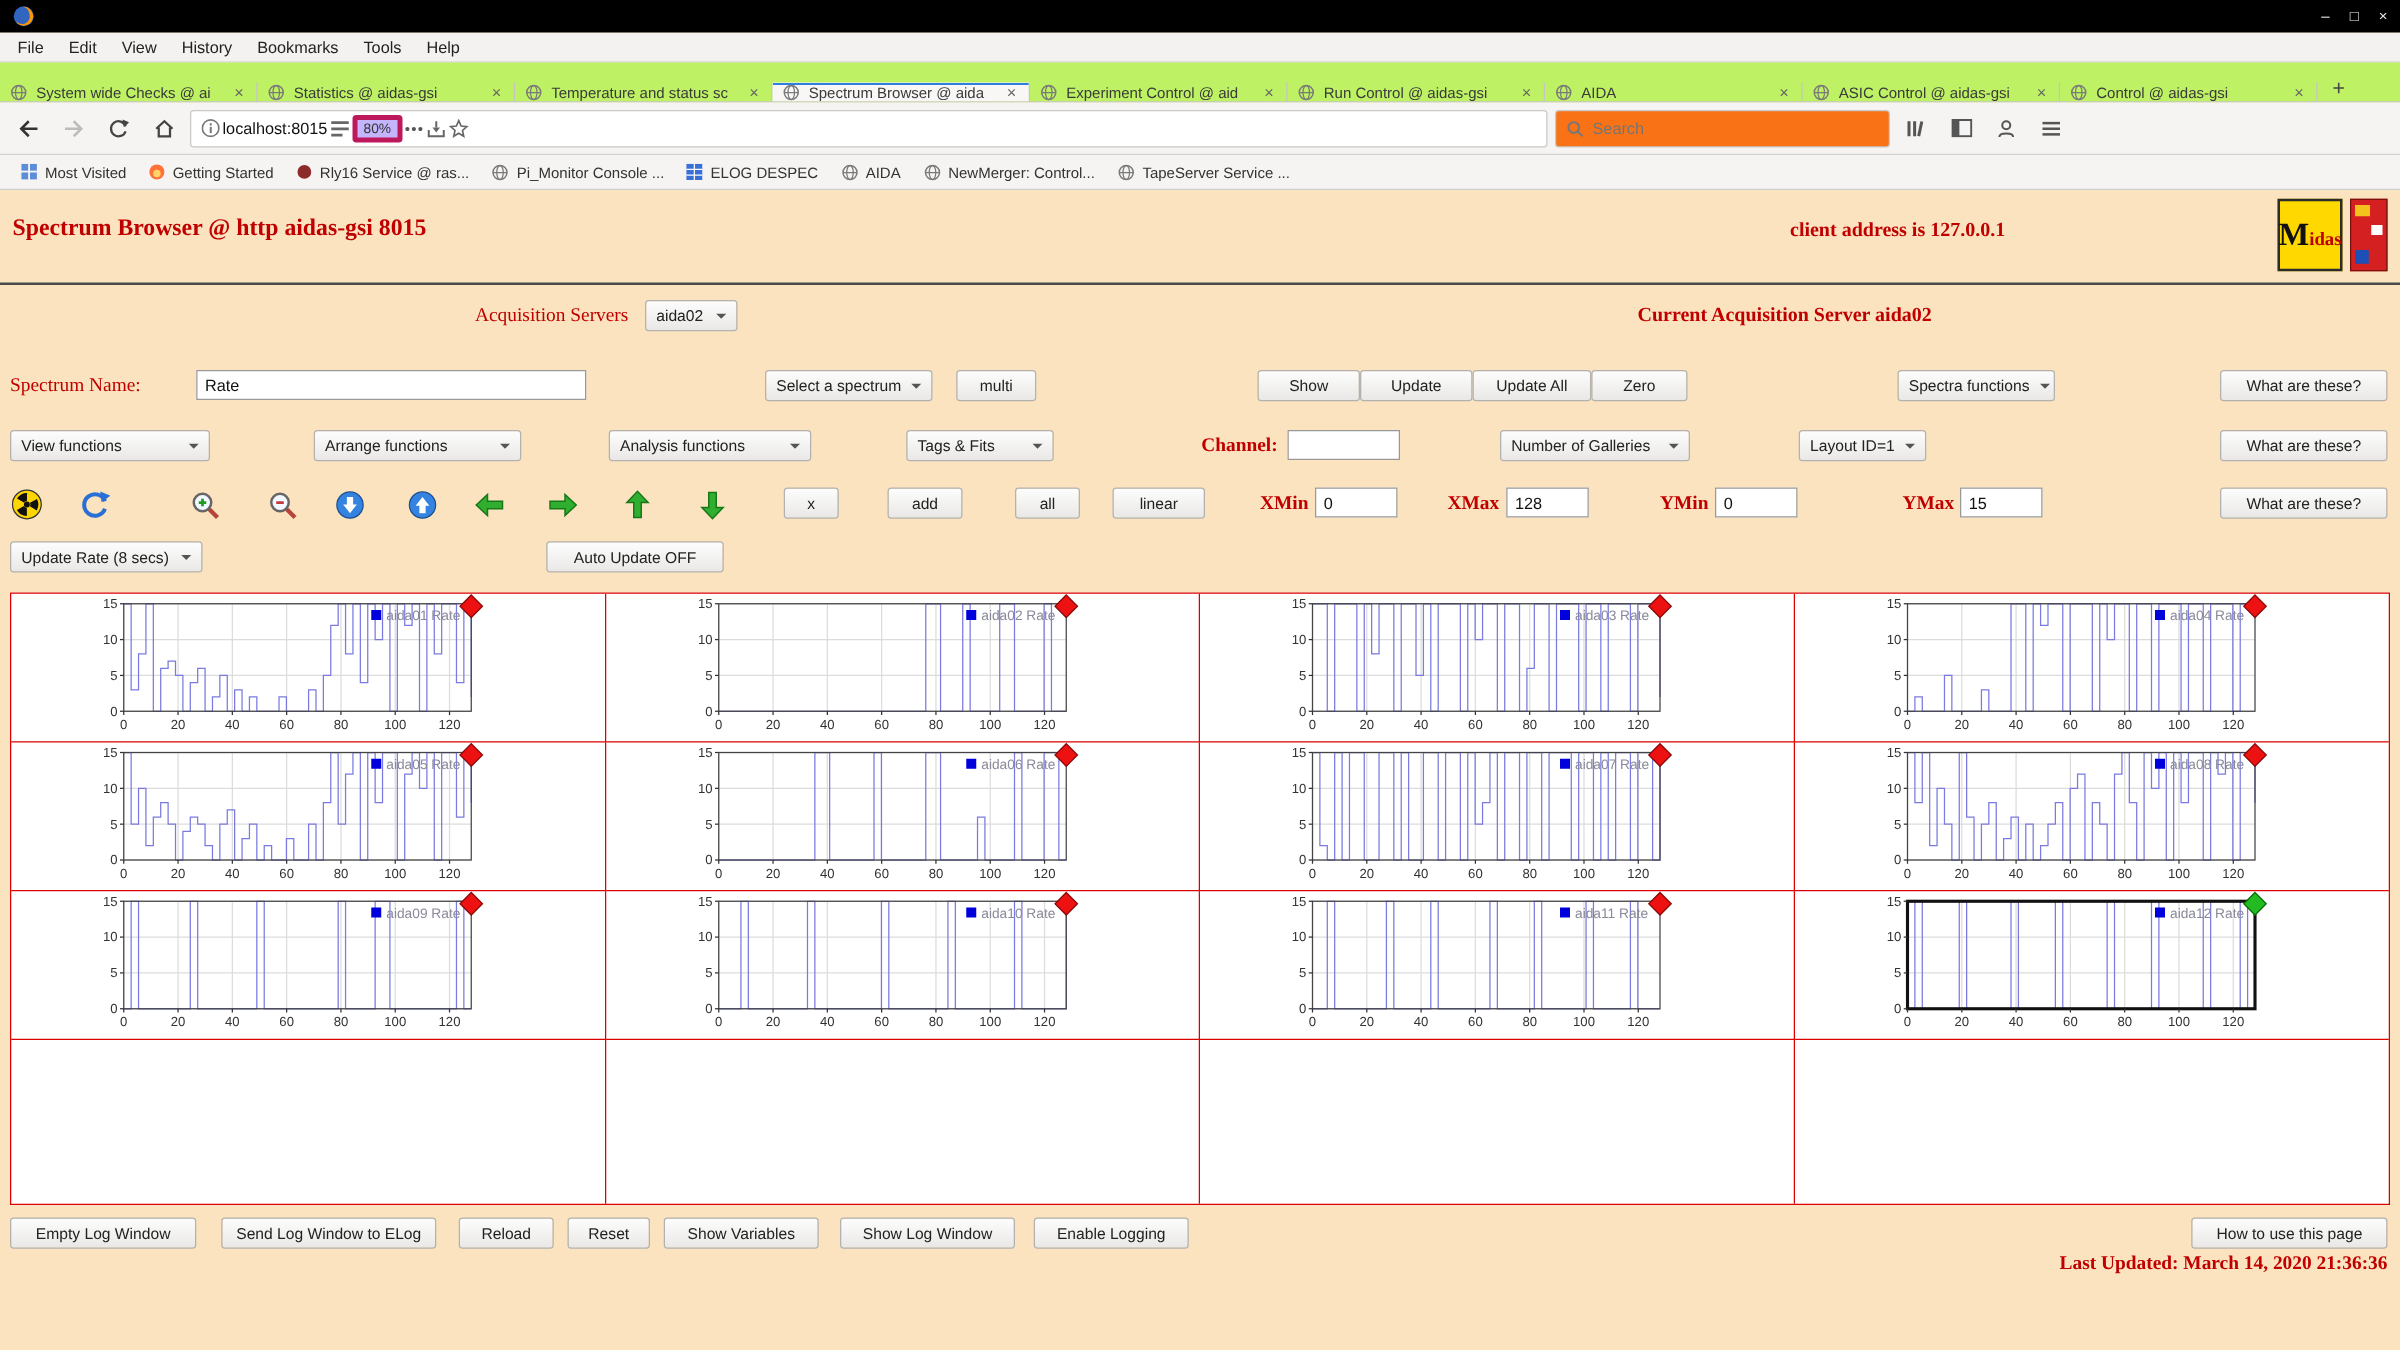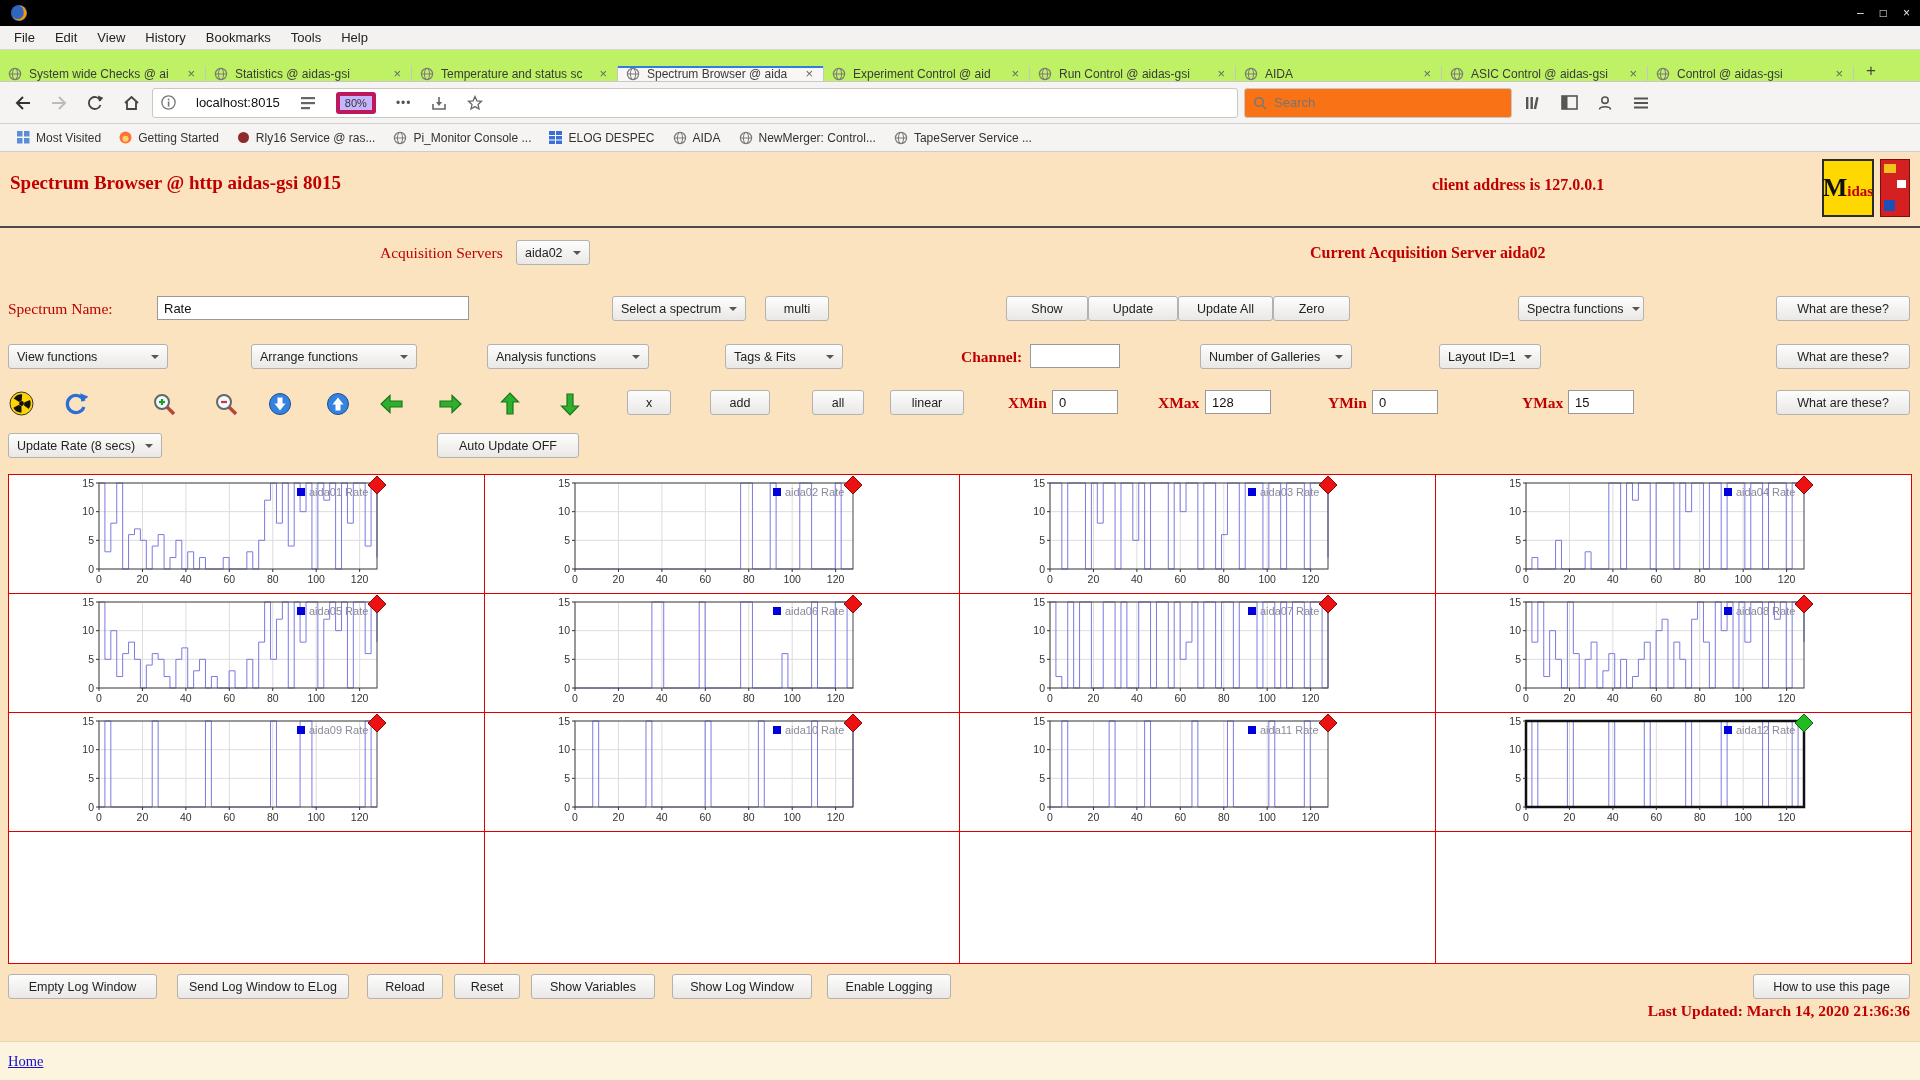--- a/index.html
+++ b/index.html
@@ -20,7 +20,7 @@
 .newtab{width:34px;display:flex;align-items:center;justify-content:center;font-size:17px;color:#444}
 .navbar{height:42px;background:#F5F4F3;border-bottom:1px solid #d2d1d0;display:flex;align-items:center;padding:0 8px;gap:6px}
 .navbtn{width:30px;height:30px;border-radius:50%;display:flex;align-items:center;justify-content:center}
-.urlbar{flex:0 0 1086px;height:30px;background:#fff;border:1px solid #c9c8c7;border-radius:3px;display:flex;align-items:center;padding:0 8px;gap:20px;font-size:13px}
+.urlbar{flex:0 0 1086px;height:30px;background:#fff;border:1px solid #c9c8c7;border-radius:3px;display:flex;align-items:center;padding:0 8px;gap:2px;font-size:13px}
 .urlbar .host{color:#111}
 .urlbar .path{color:#7a7a7a;flex:1;white-space:nowrap;overflow:hidden}
 .urlzoom{font-size:11px;color:#333;border:4px solid #be185d;border-radius:3px;padding:1px 5px;background:#c4b5fd}

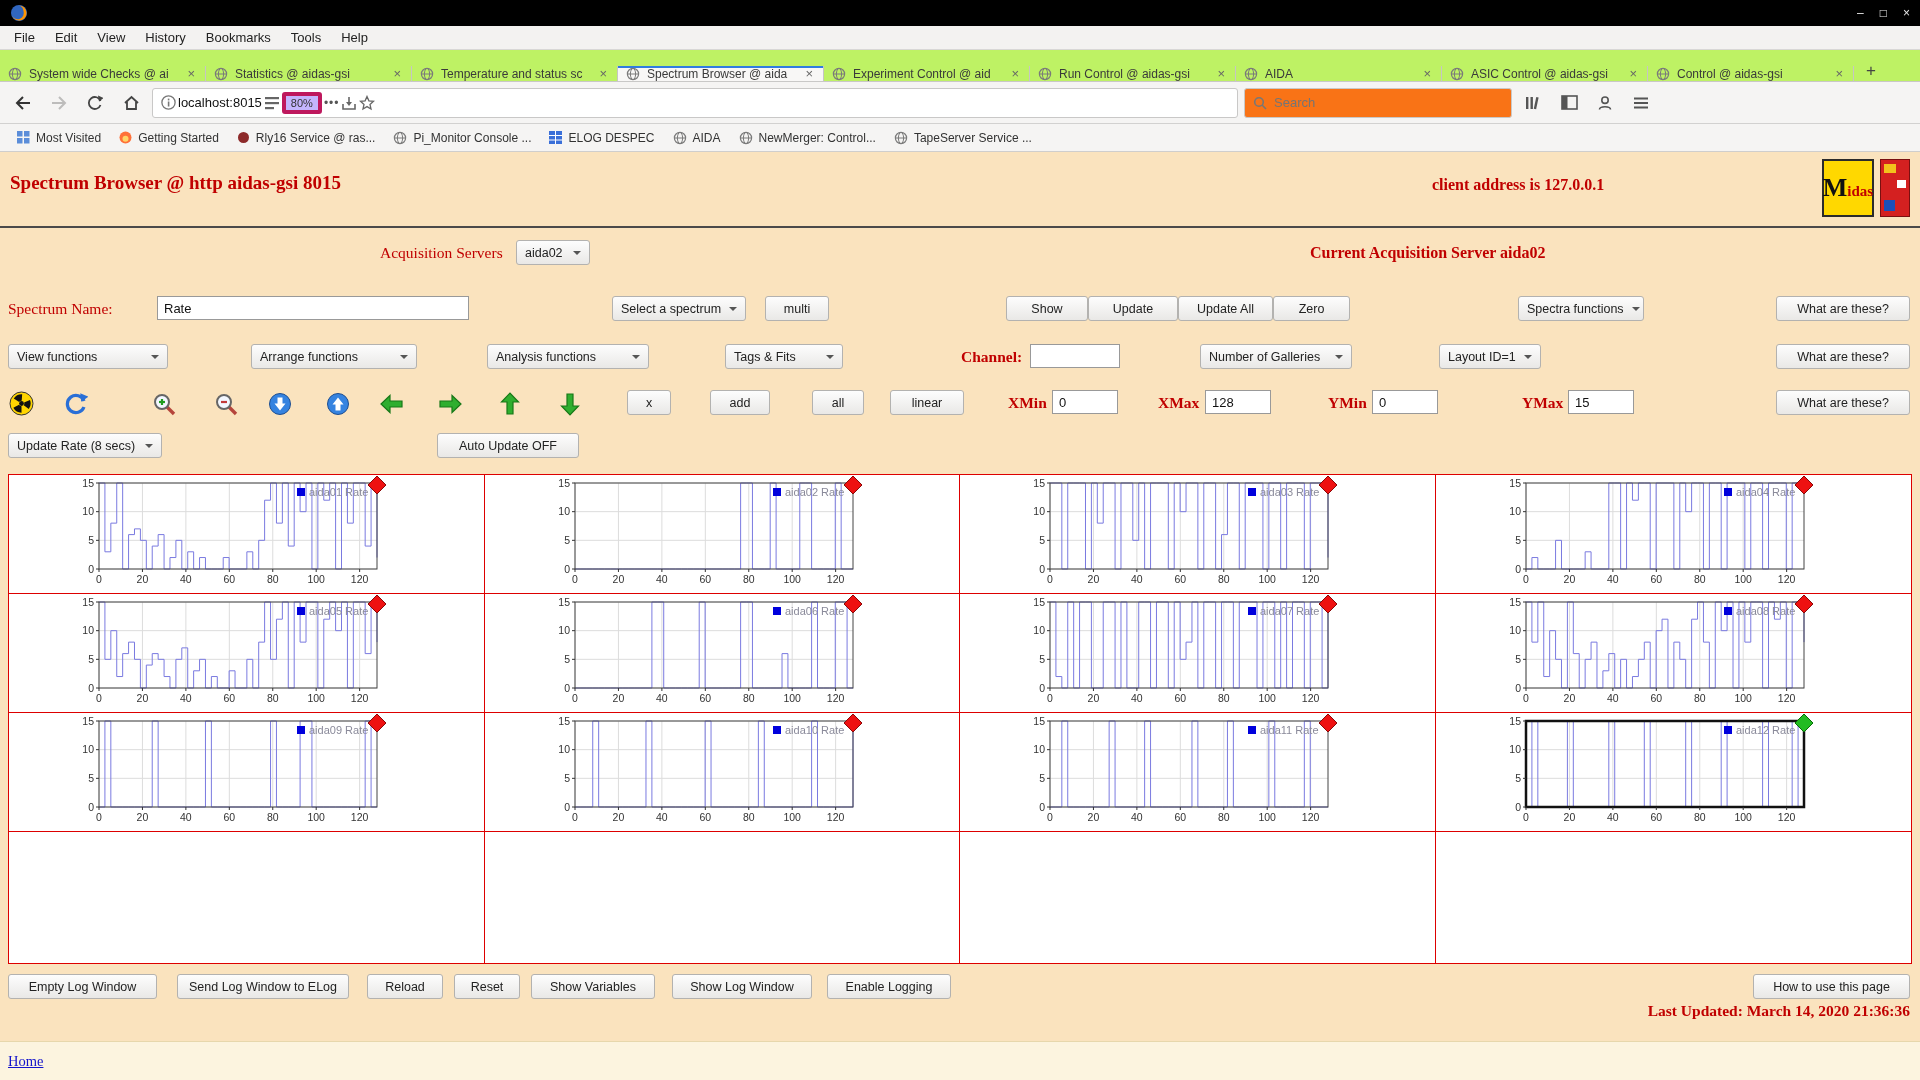--- a/index.html
+++ b/index.html
@@ -1070,9 +1070,6 @@
   <div class="btn" style="left:1753px;top:822px;width:157px">How to use this page</div>
   <div class="abs serif red" id="last-updated">Last Updated: March 14, 2020 21:36:36</div>
 
-  <div id="footer-strip">
-    <a id="home-link">Home</a>
-  </div>
 </div>
 
 </body></html>

